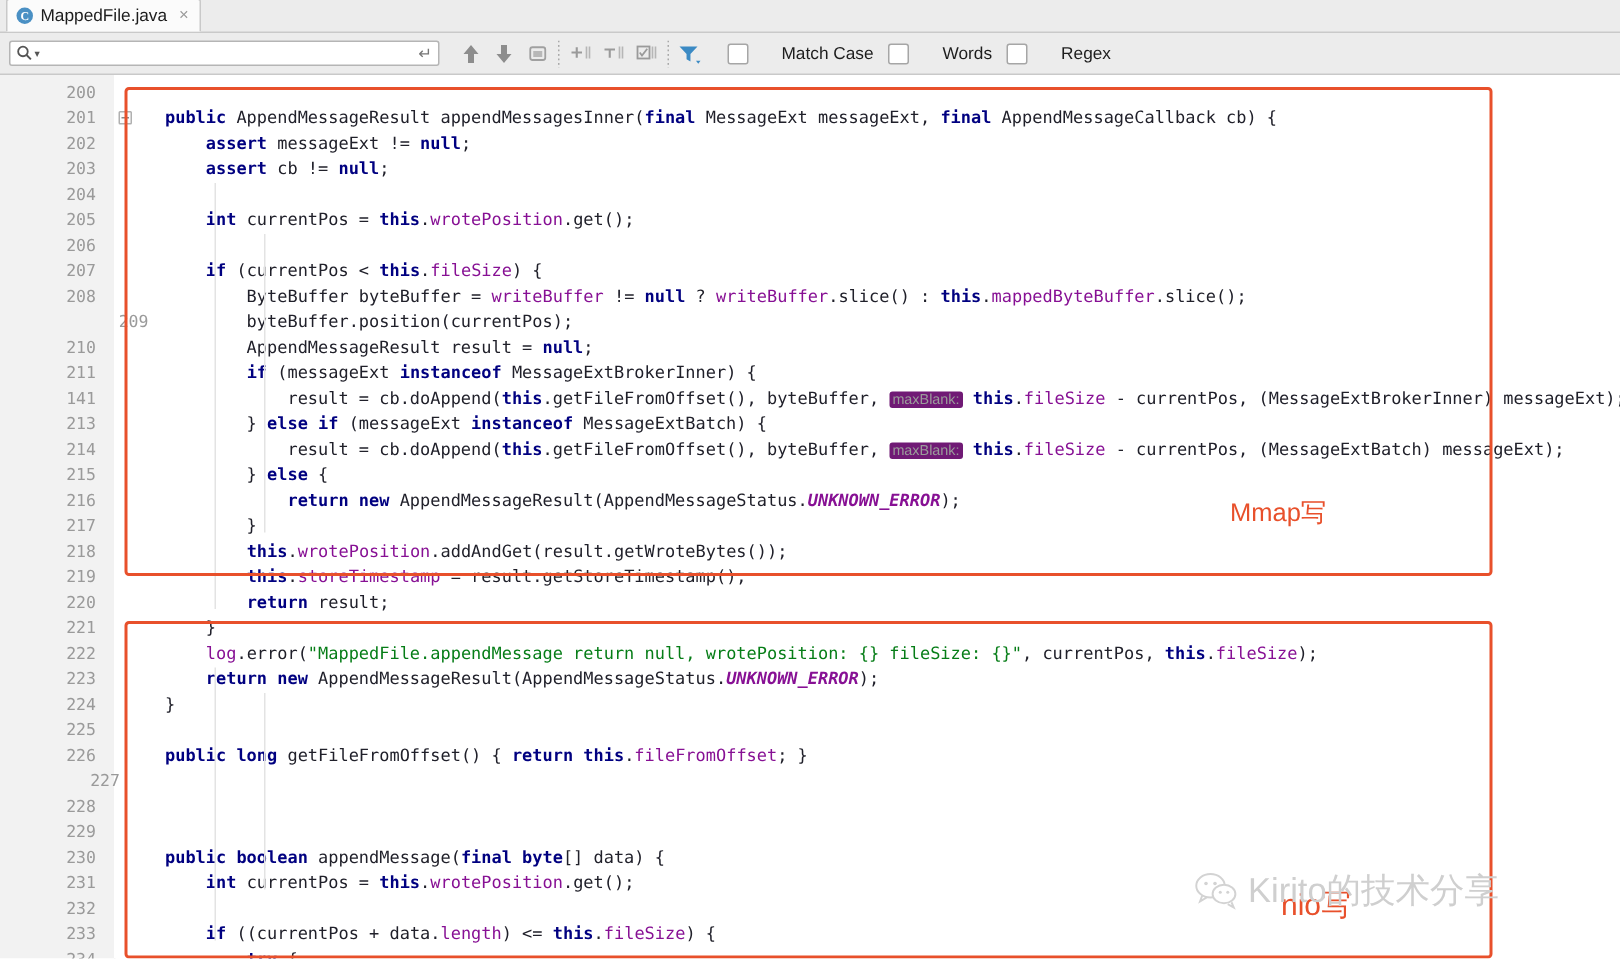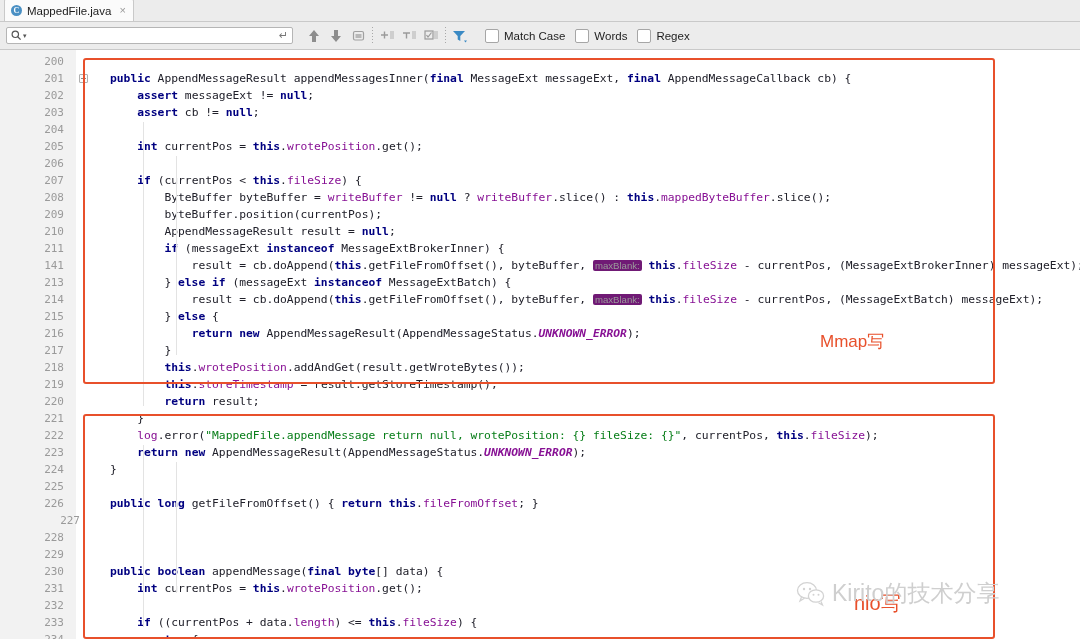--- a/index.html
+++ b/index.html
@@ -63,7 +63,7 @@
     background-size:1px 3px;
   }
   .filter-icon{color:#4a90c4;}
-  .cb-group{display:flex;align-items:center;gap:5px;margin-left:14px;}
+  .cb-group{display:flex;align-items:center;gap:22px;margin-left:14px;}
   .cb{
     width:12px;height:12px;background:#fff;border:1px solid #a6a6a6;border-radius:2px;
     flex:0 0 auto;

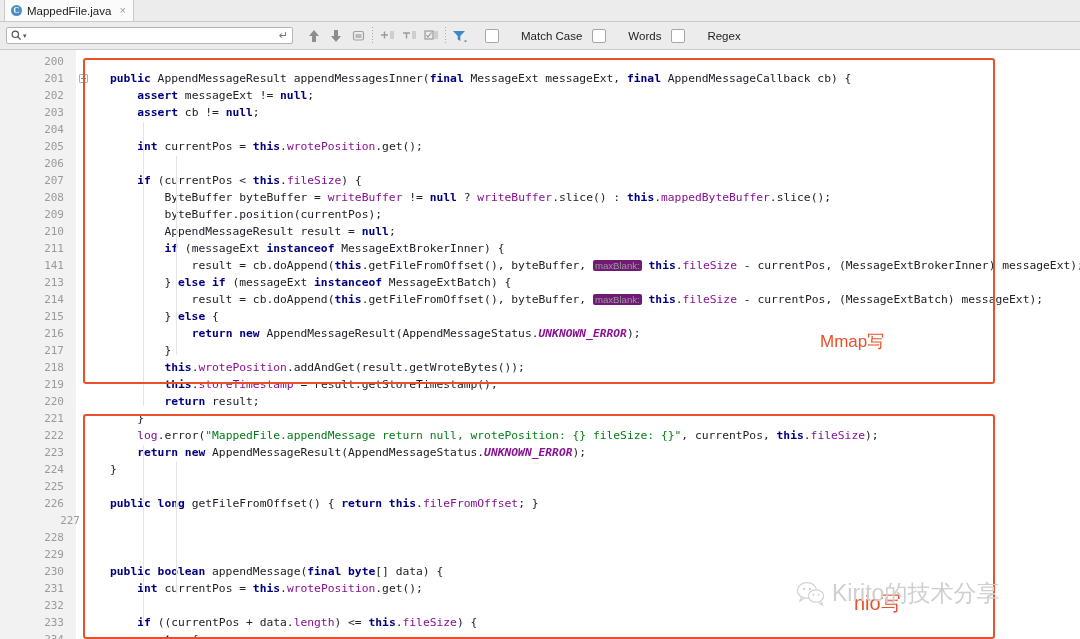--- a/index.html
+++ b/index.html
@@ -238,7 +238,7 @@
         <div class="gline" style="top: 105px;">206</div>
         <div class="gline" style="top: 122px;">207</div>
         <div class="gline" style="top: 139px;">208</div>
-        <div class="gline" style="top: 156px;">209</div>
+        <div class="gline" style="top: 156px; margin-left: 35px;">209</div>
         <div class="gline" style="top: 173px;">210</div>
         <div class="gline" style="top: 190px;">211</div>
         <div class="gline" style="top: 207px;">141</div>

